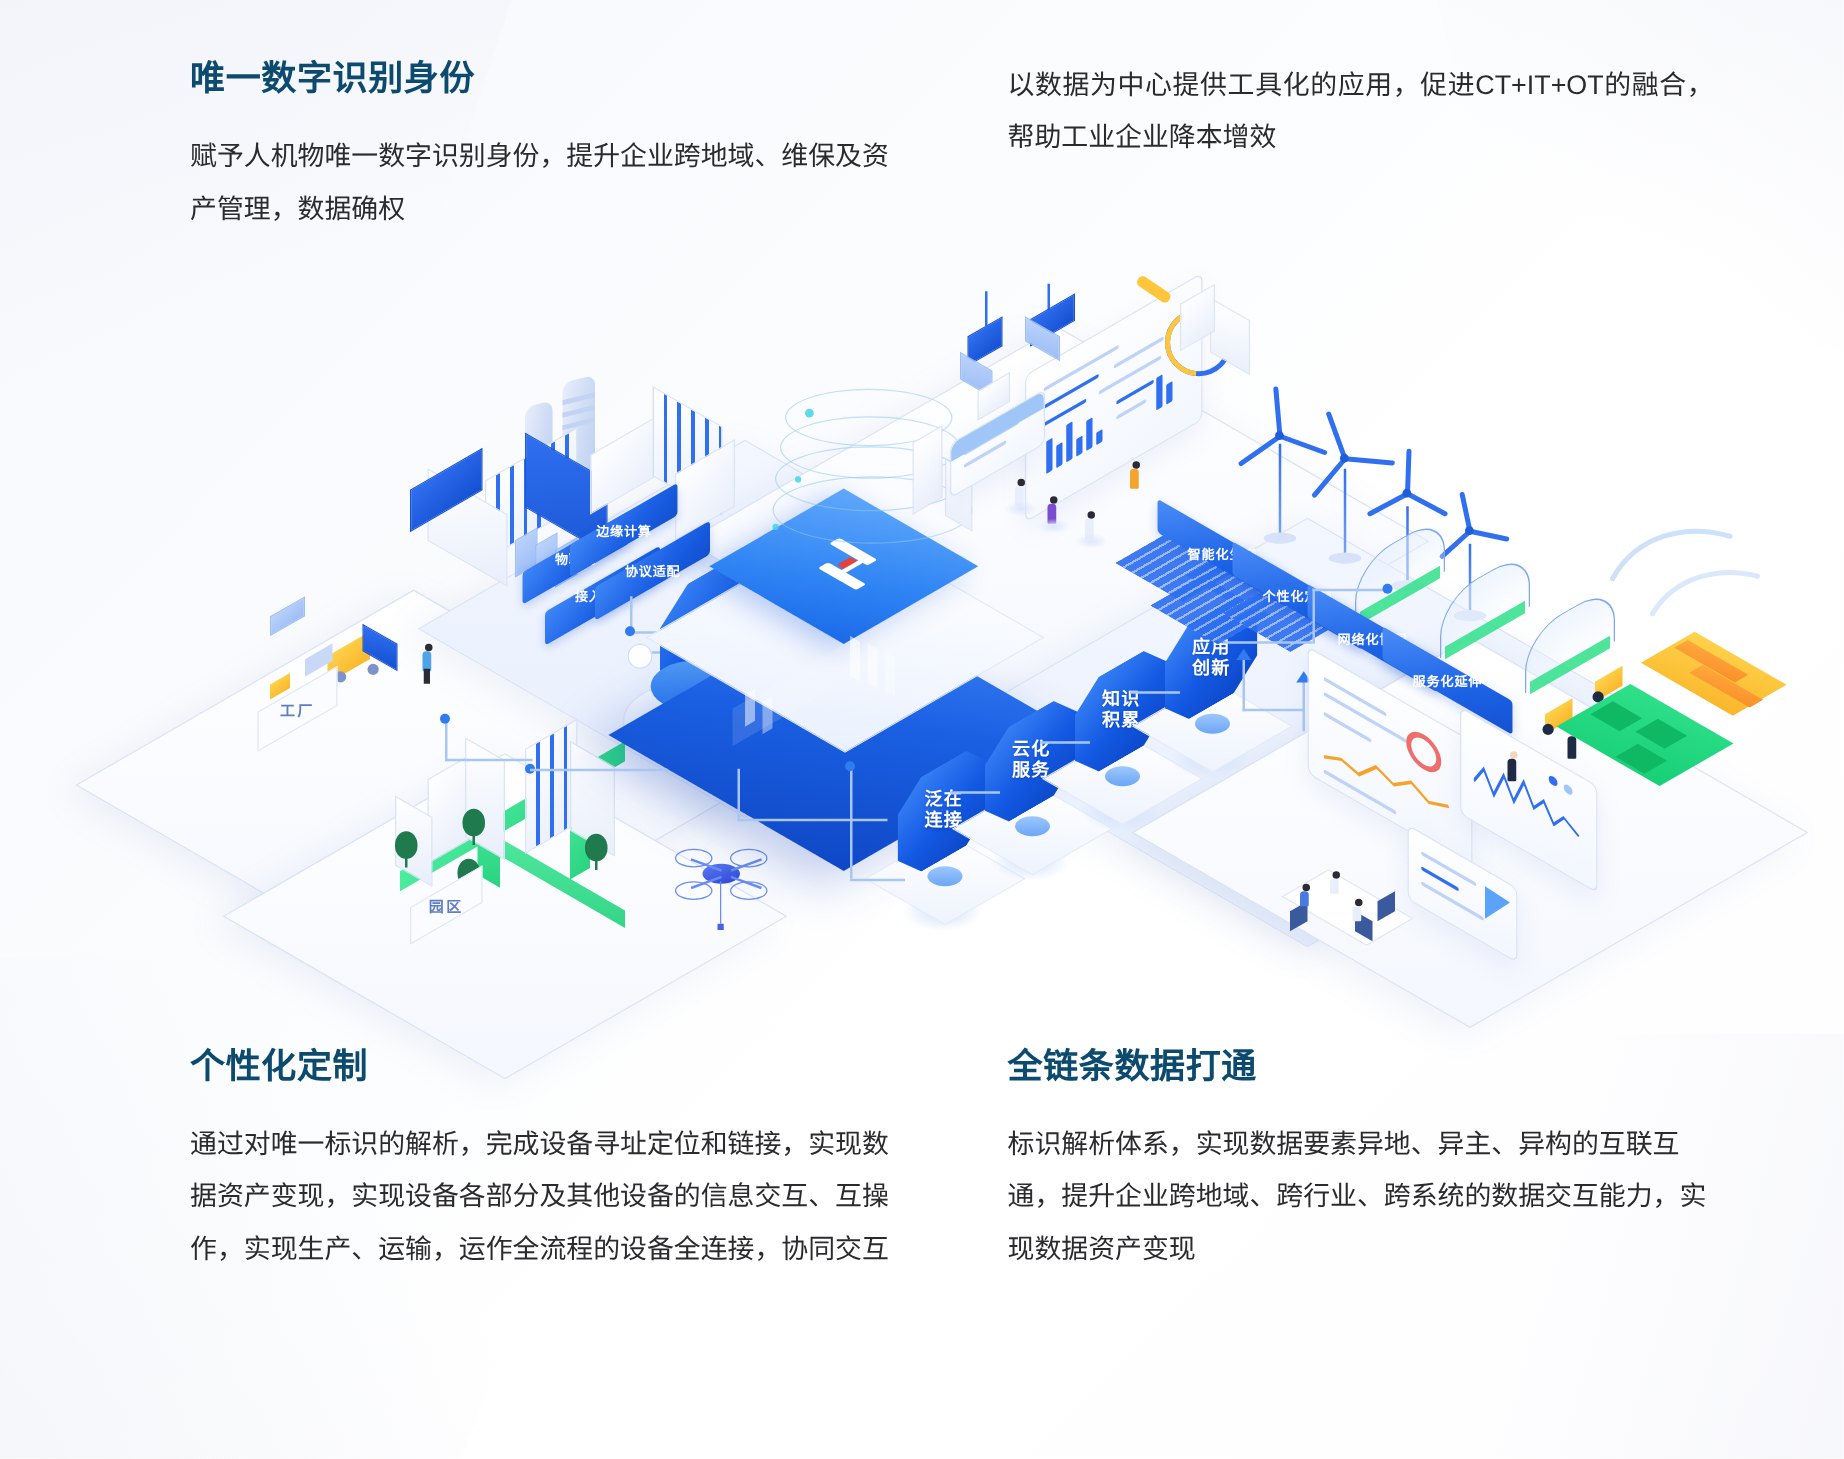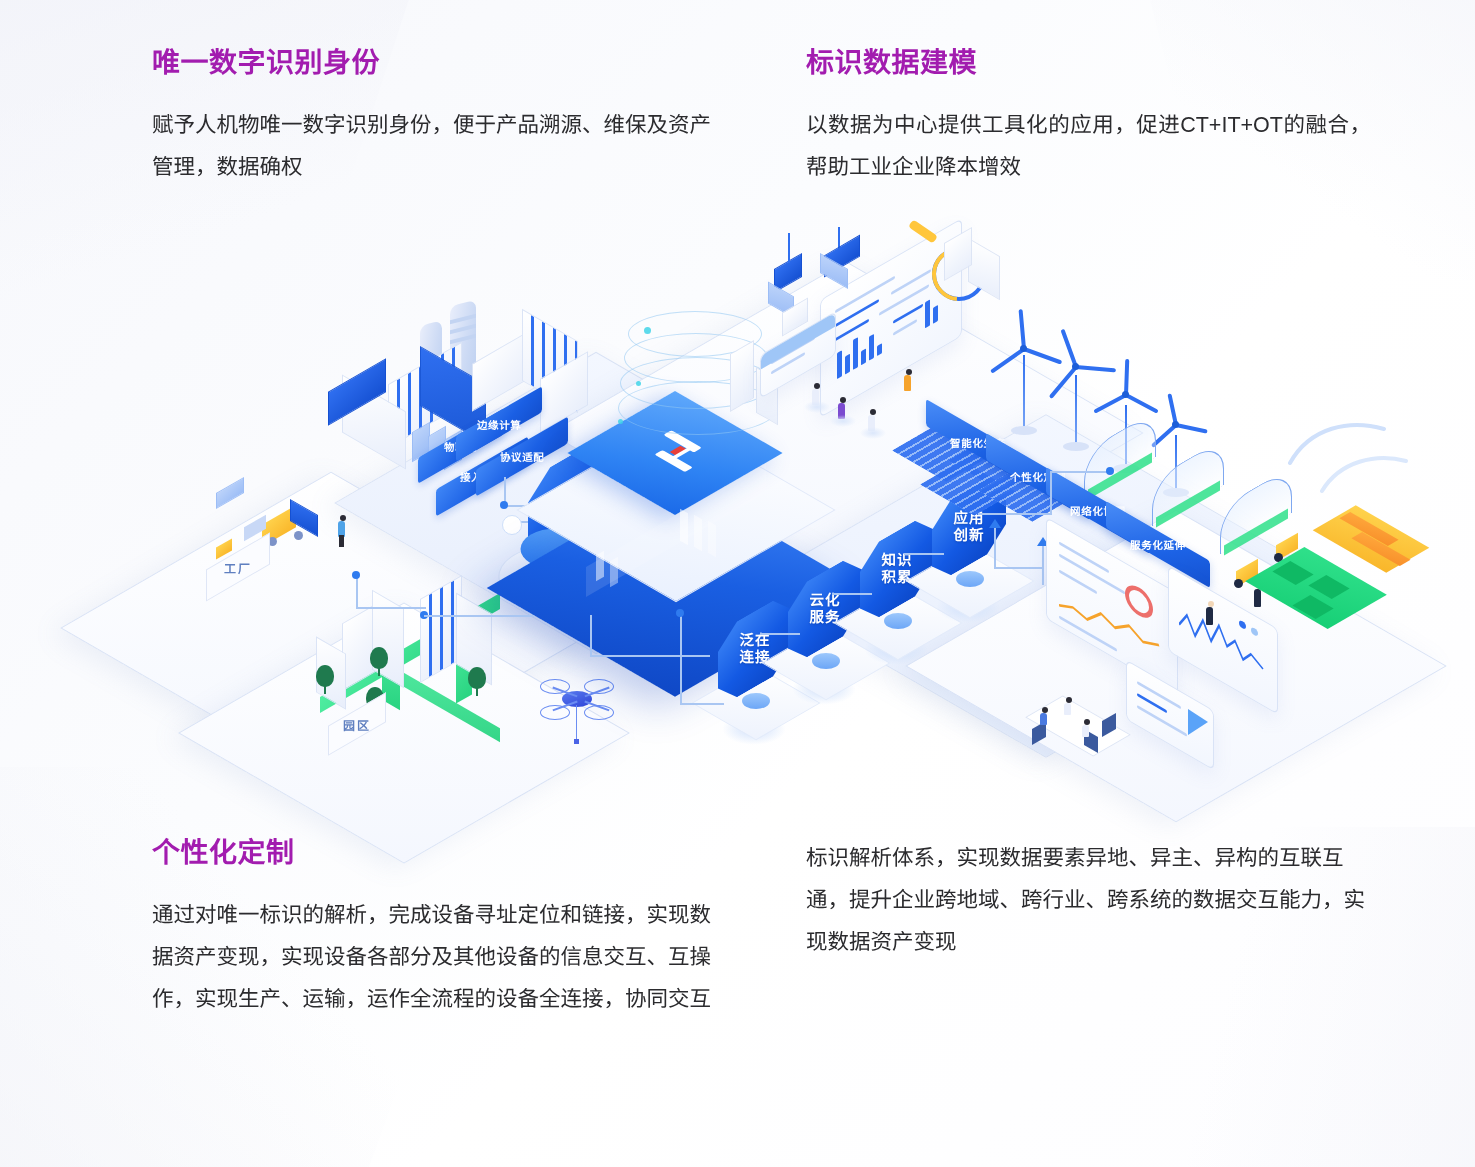--- a/index.html
+++ b/index.html
@@ -36,7 +36,7 @@
   .feature h3{
     margin:0 0 26px 0;
     font-size:28px;font-weight:700;letter-spacing:.5px;
-    color:#a21caf;line-height:1.1;
+    color:#0c4a6e;line-height:1.1;
   }
   .feature p{
     margin:0;

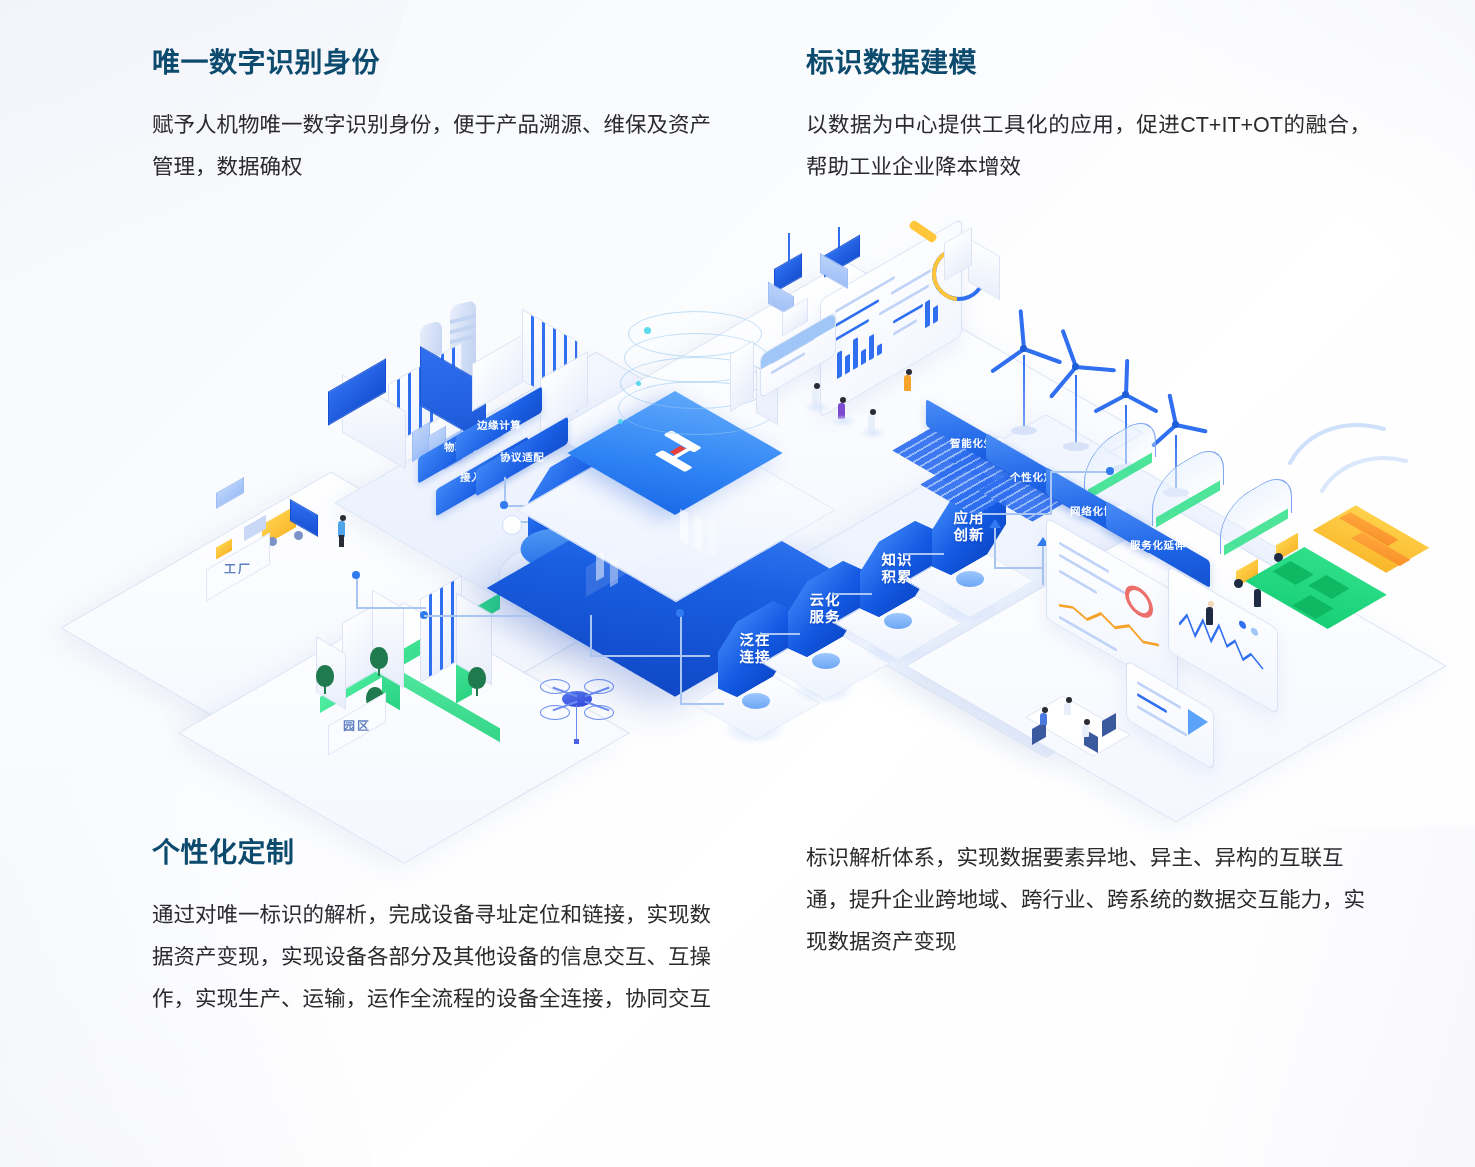--- a/index.html
+++ b/index.html
@@ -271,7 +271,6 @@
 </section>
 
 <section class="feature f-tr">
-  <h3>标识数据建模</h3>
   <p>以数据为中心提供工具化的应用，促进CT+IT+OT的融合，帮助工业企业降本增效</p>
 </section>
 

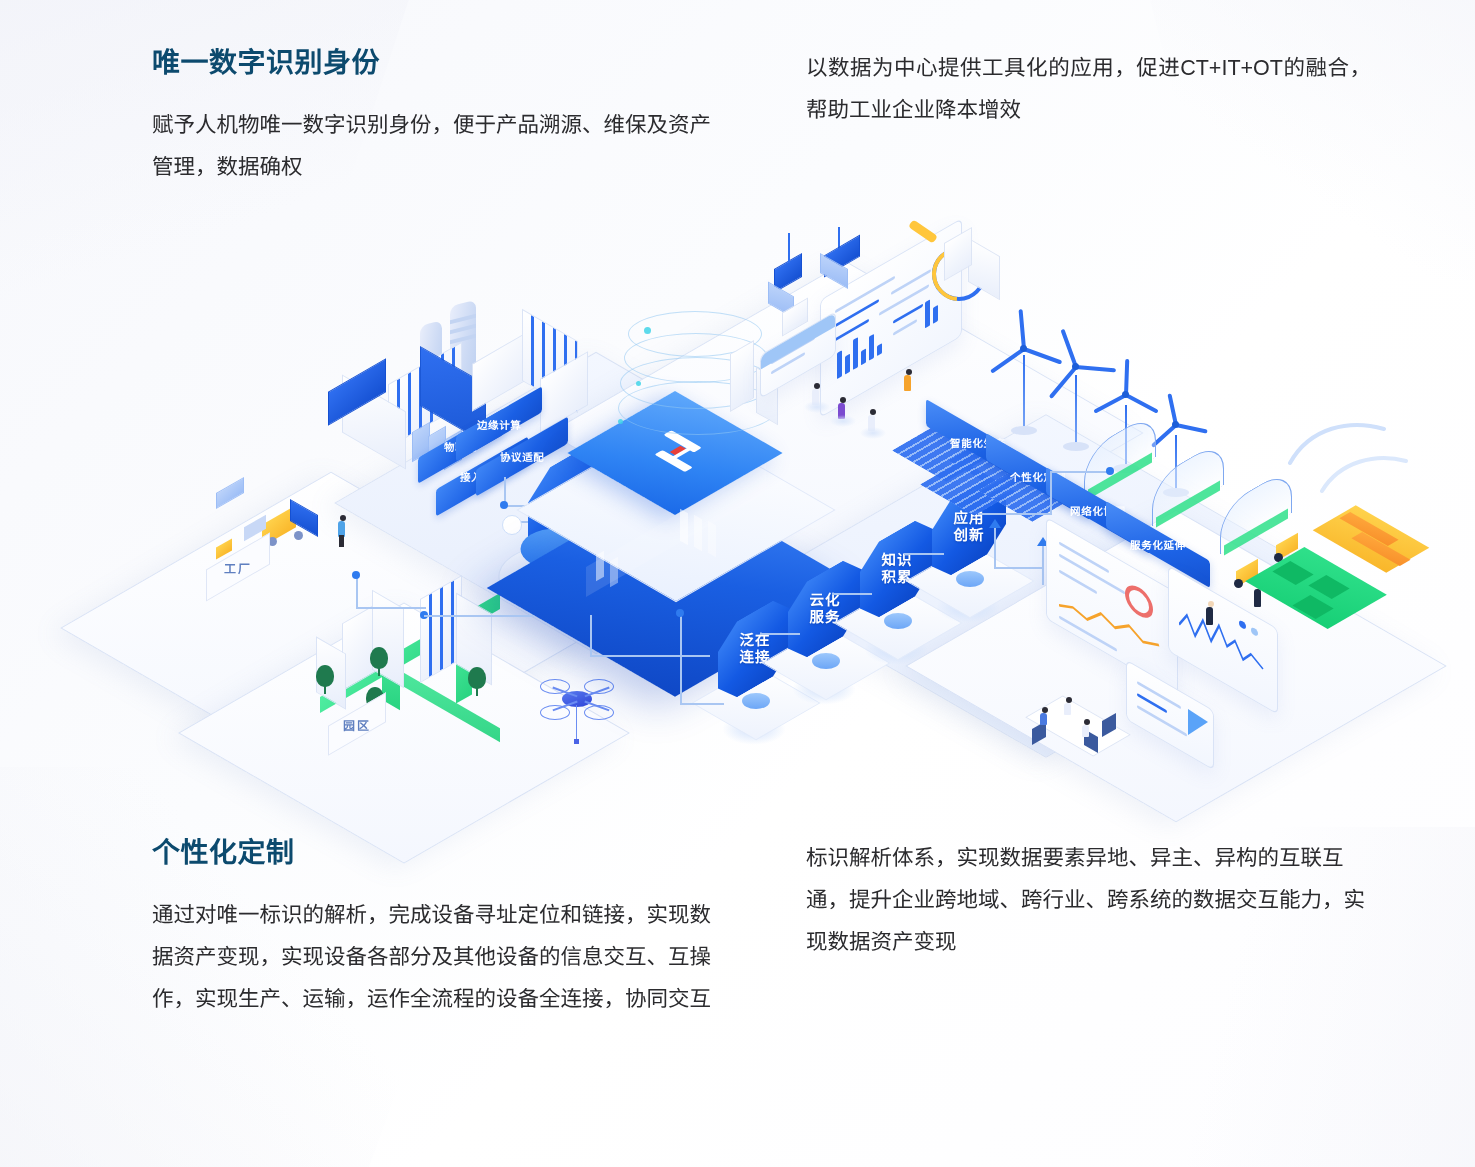--- a/index.html
+++ b/index.html
@@ -267,7 +267,7 @@
 
 <section class="feature f-tl">
   <h3>唯一数字识别身份</h3>
-  <p>赋予人机物唯一数字识别身份，便于产品溯源、维保及资产管理，数据确权</p>
+  <p>赋予人机物唯一数字识别身份，提升企业跨地域、维保及资产管理，数据确权</p>
 </section>
 
 <section class="feature f-tr">

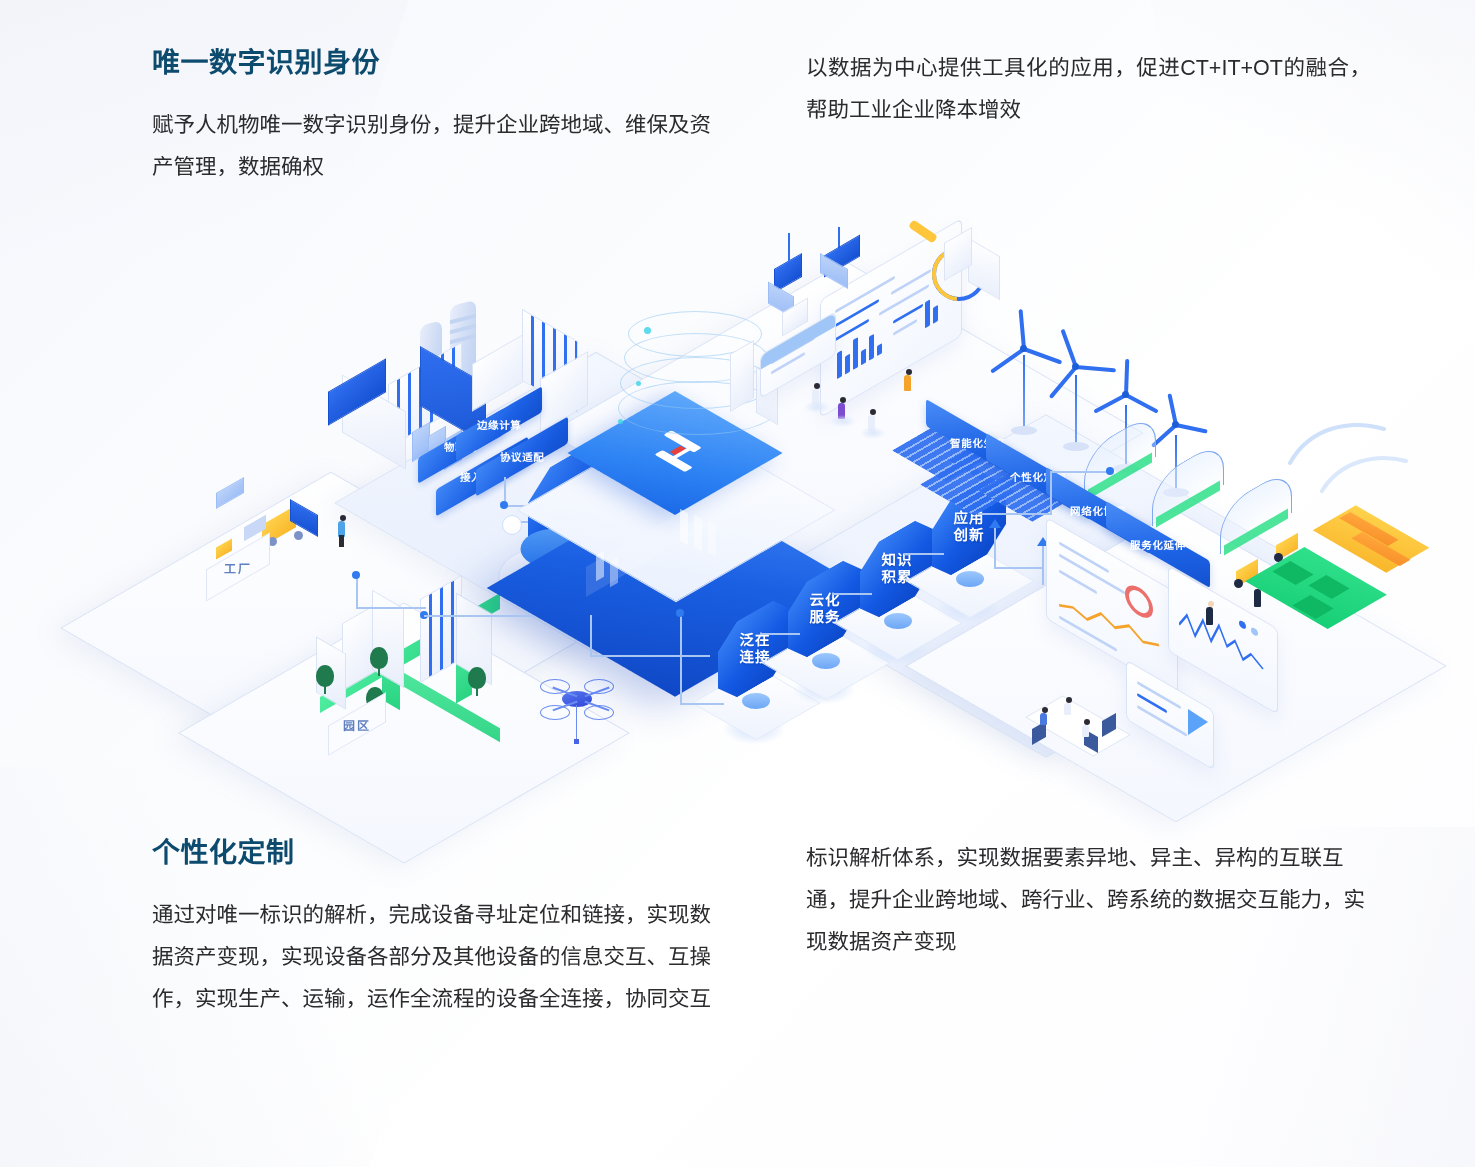--- a/index.html
+++ b/index.html
@@ -280,6 +280,7 @@
 </section>
 
 <section class="feature f-br">
+  <h3>全链条数据打通</h3>
   <p>标识解析体系，实现数据要素异地、异主、异构的互联互通，提升企业跨地域、跨行业、跨系统的数据交互能力，实现数据资产变现</p>
 </section>
 

